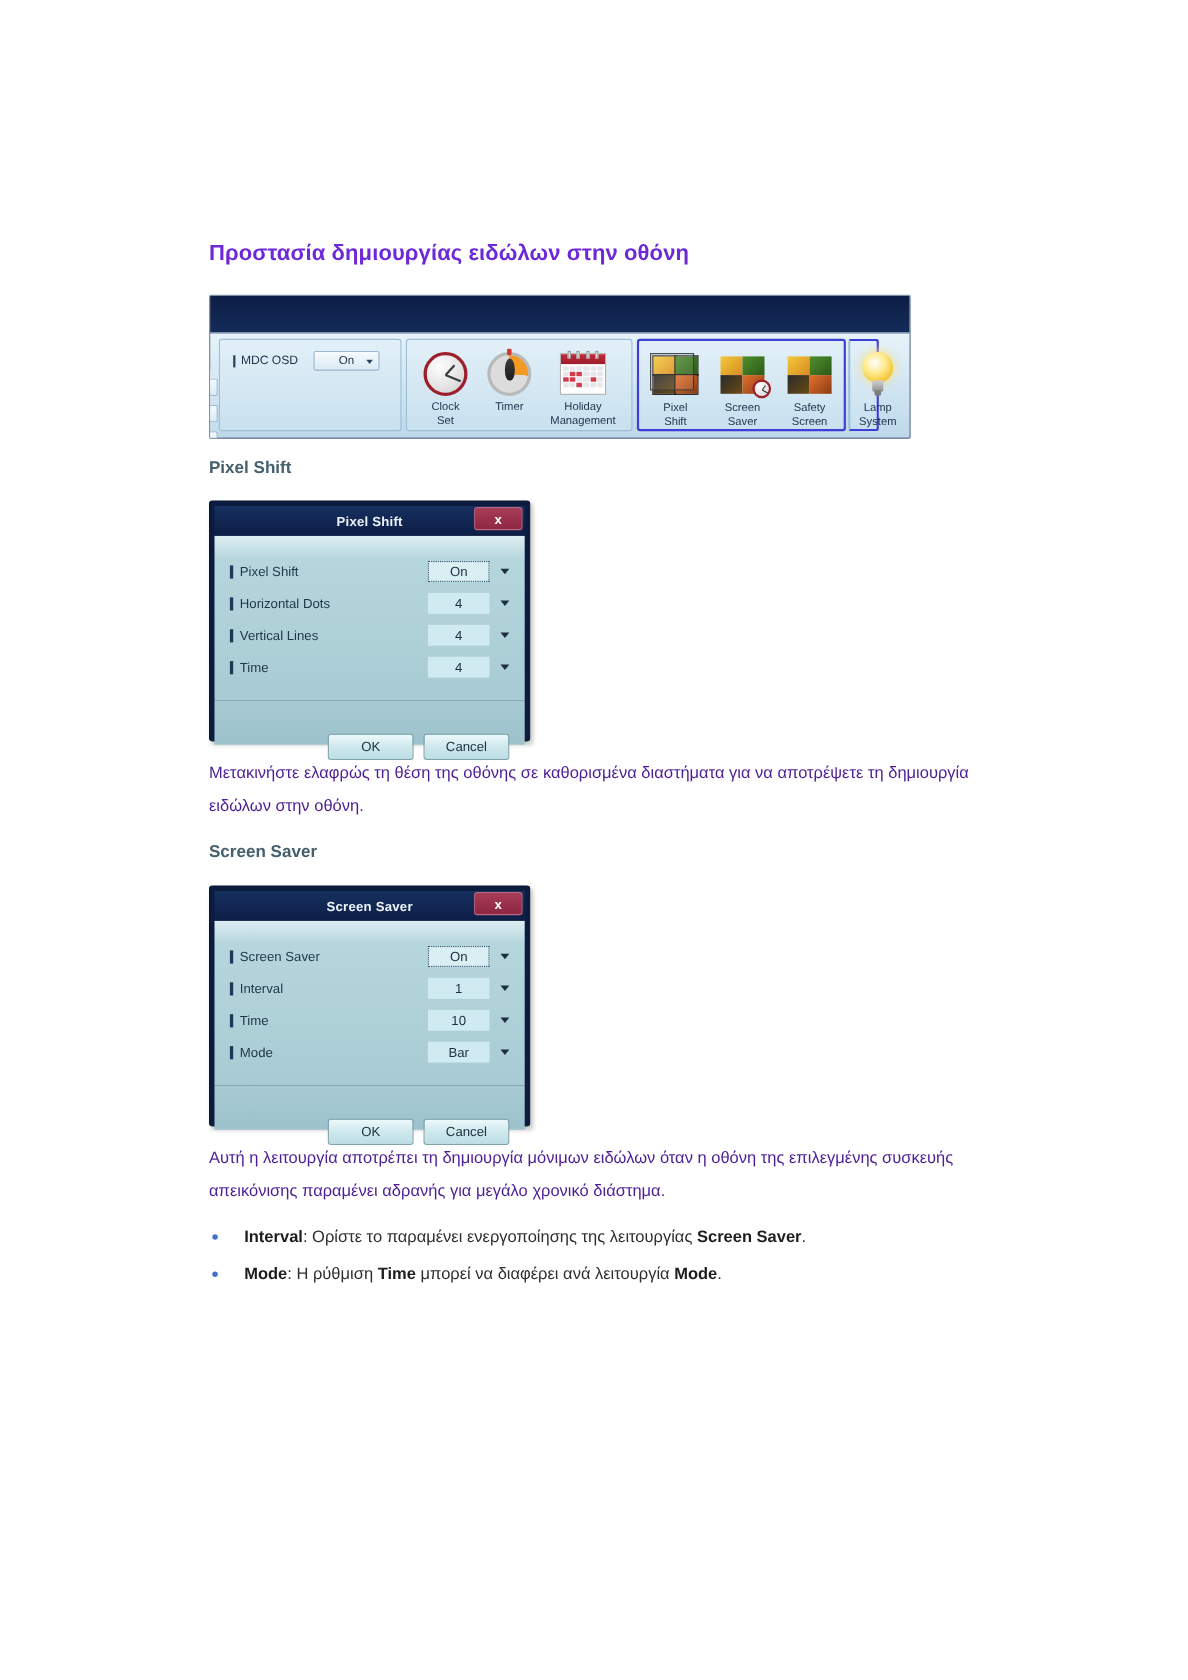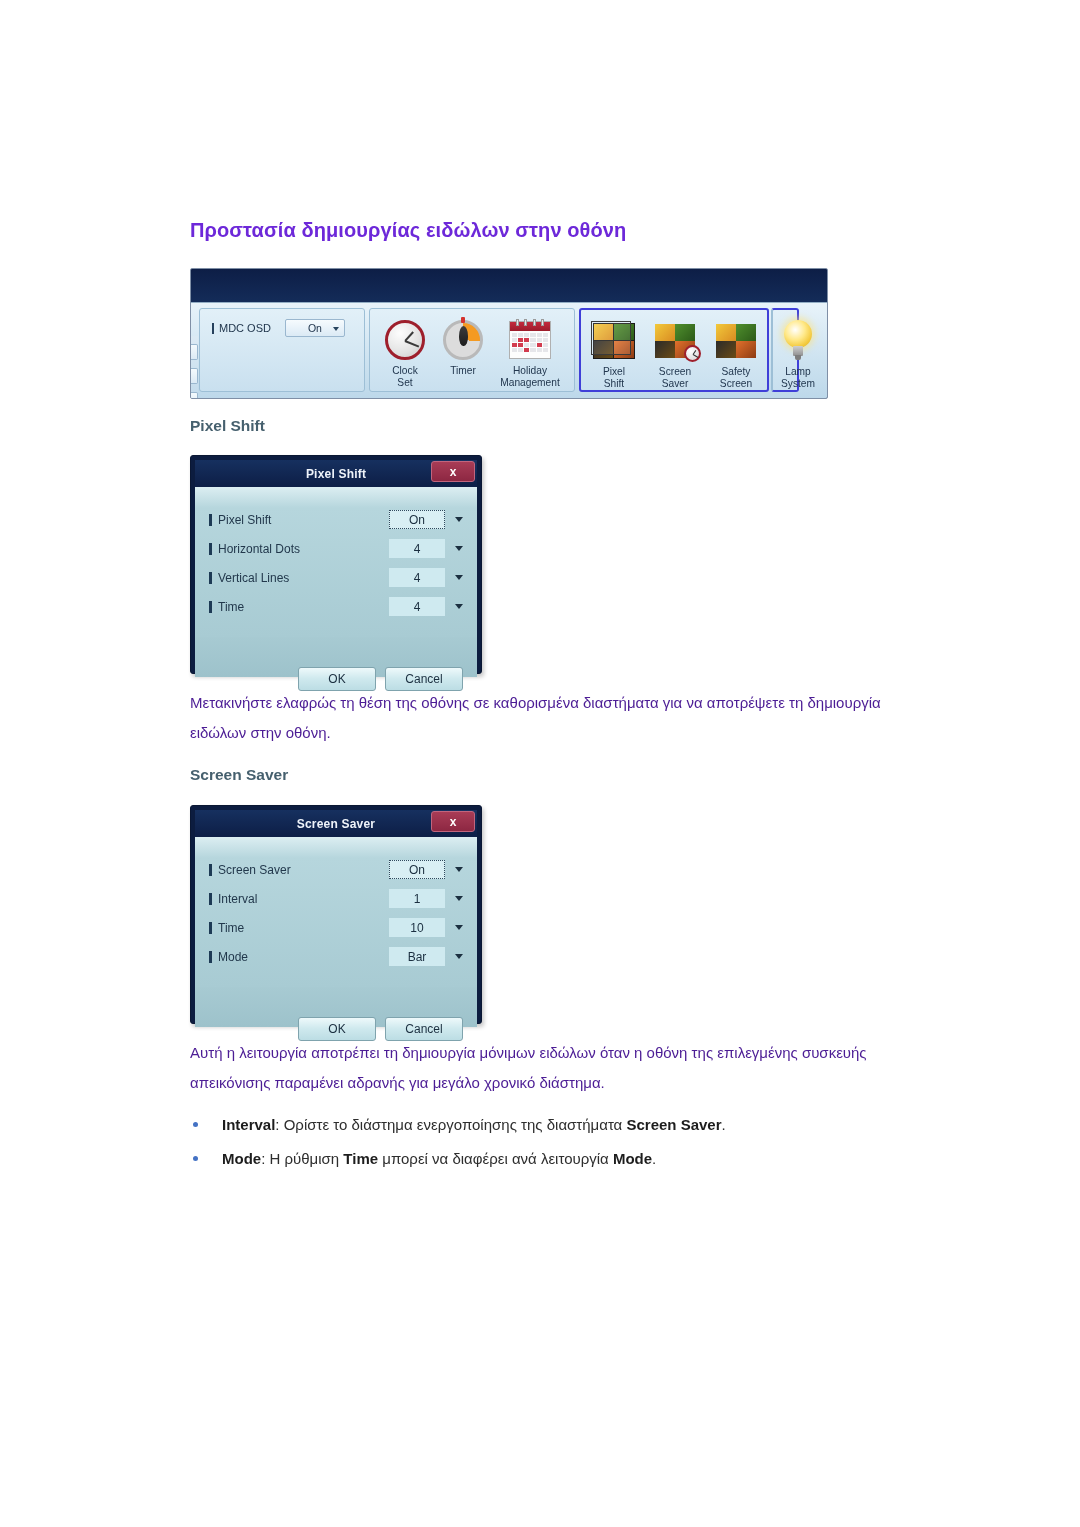--- a/index.html
+++ b/index.html
@@ -536,7 +536,7 @@
     <div class="bullet-row">
       <span class="bullet-dot"></span>
       <span class="bullet-text">
-        <b>Interval</b><span>: Ορίστε το διάστημα ενεργοποίησης της διαστήματα </span><b>Screen Saver</b><span>.</span>
+        <b>Interval</b><span>: Ορίστε το παραμένει ενεργοποίησης της λειτουργίας </span><b>Screen Saver</b><span>.</span>
       </span>
     </div>
     <div class="bullet-row">

